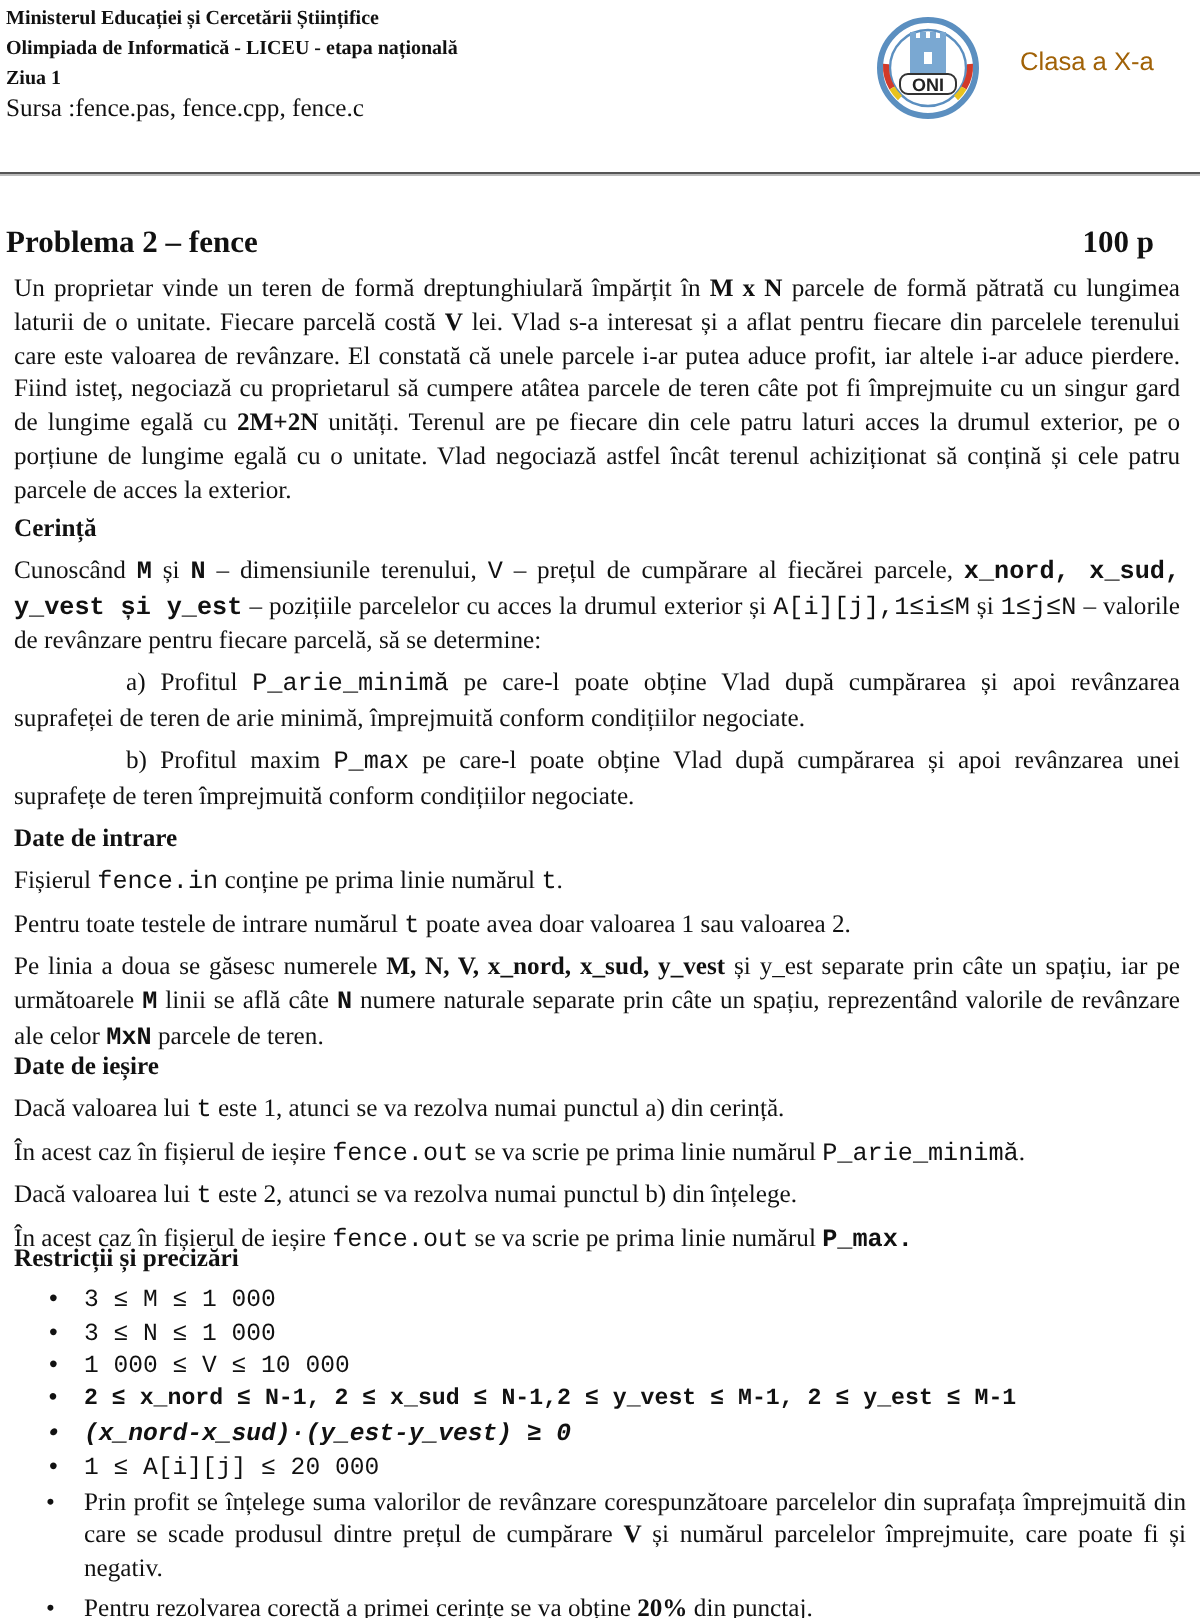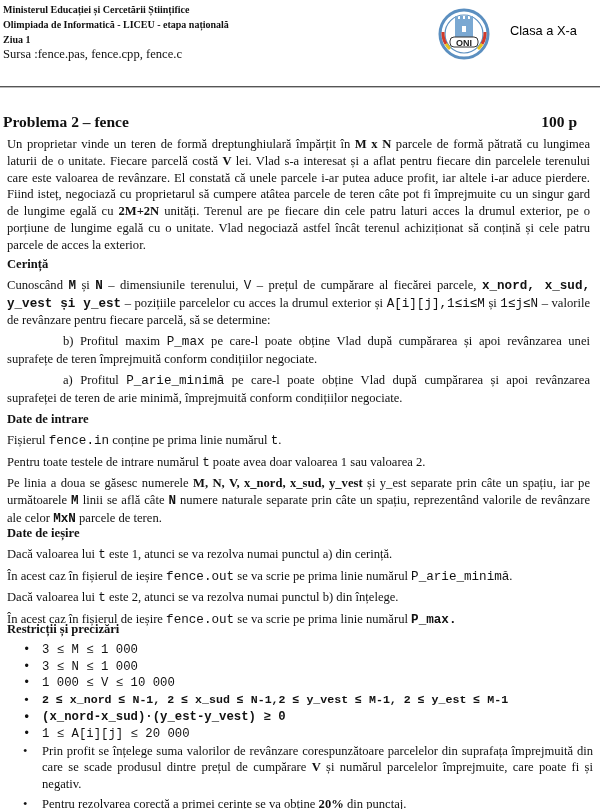--- a/index.html
+++ b/index.html
@@ -13,7 +13,7 @@
   .header .hl { font-weight: bold; font-size: 10px; white-space: nowrap; }
   .header .src { font-size: 12.6px; }
   .logo { position: absolute; left: 438px; top: 6px; width: 52px; height: 56px; }
-  .clasa { position: absolute; left: 510px; top: 23px; font-family: "Liberation Sans", sans-serif; font-size: 12.8px; color: #000000; }
+  .clasa { position: absolute; left: 510px; top: 23px; font-family: "Liberation Sans", sans-serif; font-size: 12.8px; color: #a16207; }
   .rule { position: absolute; left: 0; top: 86px; width: 600px; height: 0; border-top: 1px solid #555; border-bottom: 1px solid #bbb; }
   .title { position: absolute; left: 3px; top: 113px; width: 574px; font-weight: bold; font-size: 15.5px; display: flex; justify-content: space-between; }
   .block { position: absolute; left: 3px; width: 591px; line-height: 16.8px; text-align: justify; }

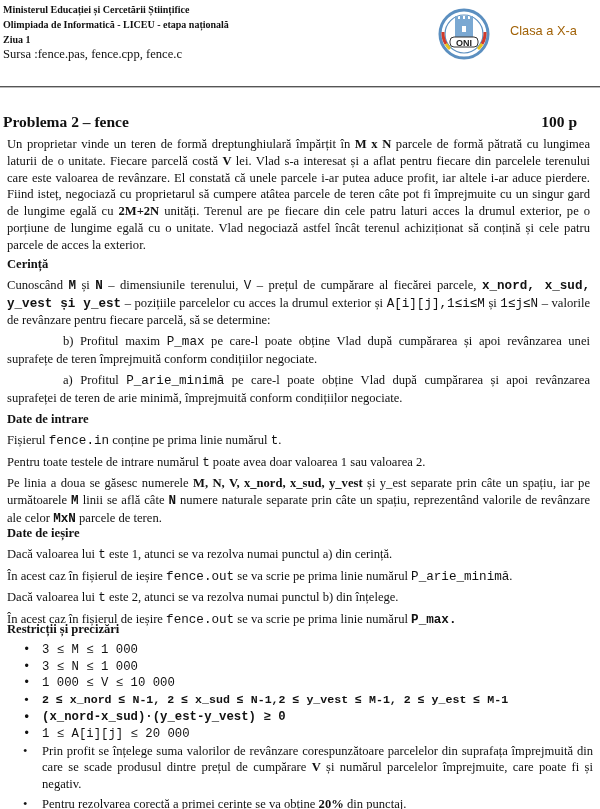--- a/index.html
+++ b/index.html
@@ -68,8 +68,8 @@
 <div class="block" style="top:252px;">
   <p class="sec-title">Cerință</p>
   <p><span>Cunoscând </span><span class="mono b">M</span><span> și </span><span class="mono b">N</span><span>  –  dimensiunile terenului, </span><span class="mono">V</span><span>  –  prețul de cumpărare al fiecărei parcele, </span><span class="mono b">x_nord, x_sud, y_vest și y_est</span><span> – pozițiile parcelelor cu acces la drumul exterior și </span><span class="mono">A[i][j],1≤i≤M</span><span> și </span><span class="mono">1≤j≤N</span><span>  –  valorile de revânzare pentru fiecare parcelă, să se determine:</span></p>
+  <p class="indent"><span>a) Profitul </span><span class="mono">P_arie_minimă</span><span> pe care-l poate obține Vlad după cumpărarea și apoi revânzarea suprafeței de teren de arie minimă,  împrejmuită conform condițiilor negociate.</span></p>
   <p class="indent"><span>b) Profitul maxim </span><span class="mono">P_max</span><span> pe care-l poate obține Vlad după cumpărarea și apoi revânzarea unei suprafețe de teren împrejmuită conform condițiilor negociate.</span></p>
-  <p class="indent"><span>a) Profitul </span><span class="mono">P_arie_minimă</span><span> pe care-l poate obține Vlad după cumpărarea și apoi revânzarea suprafeței de teren de arie minimă,  împrejmuită conform condițiilor negociate.</span></p>
 </div>
 
 <div class="block" style="top:407px;">

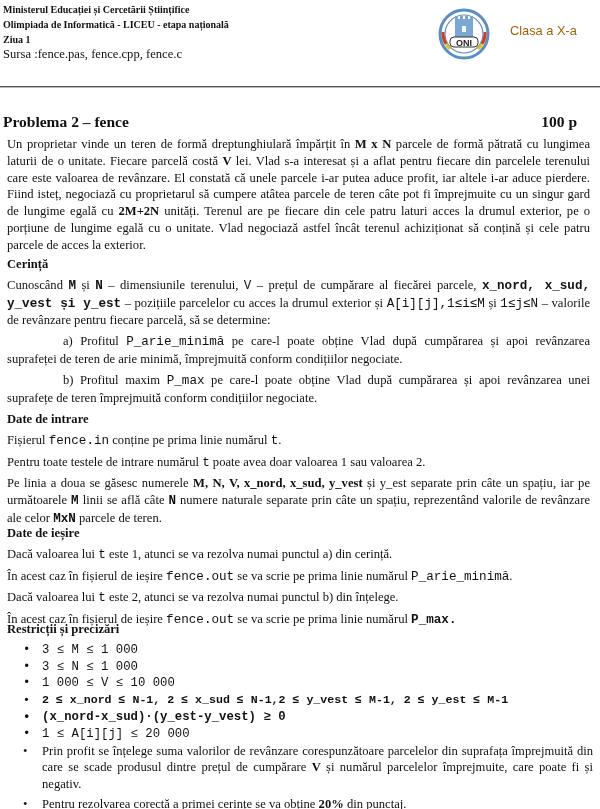--- a/index.html
+++ b/index.html
@@ -94,7 +94,7 @@
     <li class="code">3 ≤ N ≤ 1 000</li>
     <li class="code">1 000 ≤ V ≤ 10 000</li>
     <li class="code" style="font-size:11.6px; font-weight:bold;">2 ≤ x_nord ≤ N-1, 2 ≤ x_sud ≤ N-1,2 ≤ y_vest ≤ M-1, 2 ≤ y_est ≤ M-1</li>
-    <li class="code" style="font-weight:bold;">(x_nord-x_sud)·(y_est-y_vest) ≥ 0</li>
+    <li class="code" style="font-weight:bold;font-style:italic;">(x_nord-x_sud)·(y_est-y_vest) ≥ 0</li>
     <li class="code">1 ≤ A[i][j] ≤ 20 000</li>
     <li><span>Prin profit se înțelege suma valorilor de revânzare corespunzătoare parcelelor din suprafața împrejmuită din care se scade produsul dintre prețul de cumpărare </span><span class="b">V</span><span> și numărul parcelelor împrejmuite, care  poate fi și negativ.</span></li>
     <li style="margin-top:3px;"><span>Pentru rezolvarea corectă a primei cerințe se va obține </span><span class="b">20%</span><span> din punctaj.</span></li>

